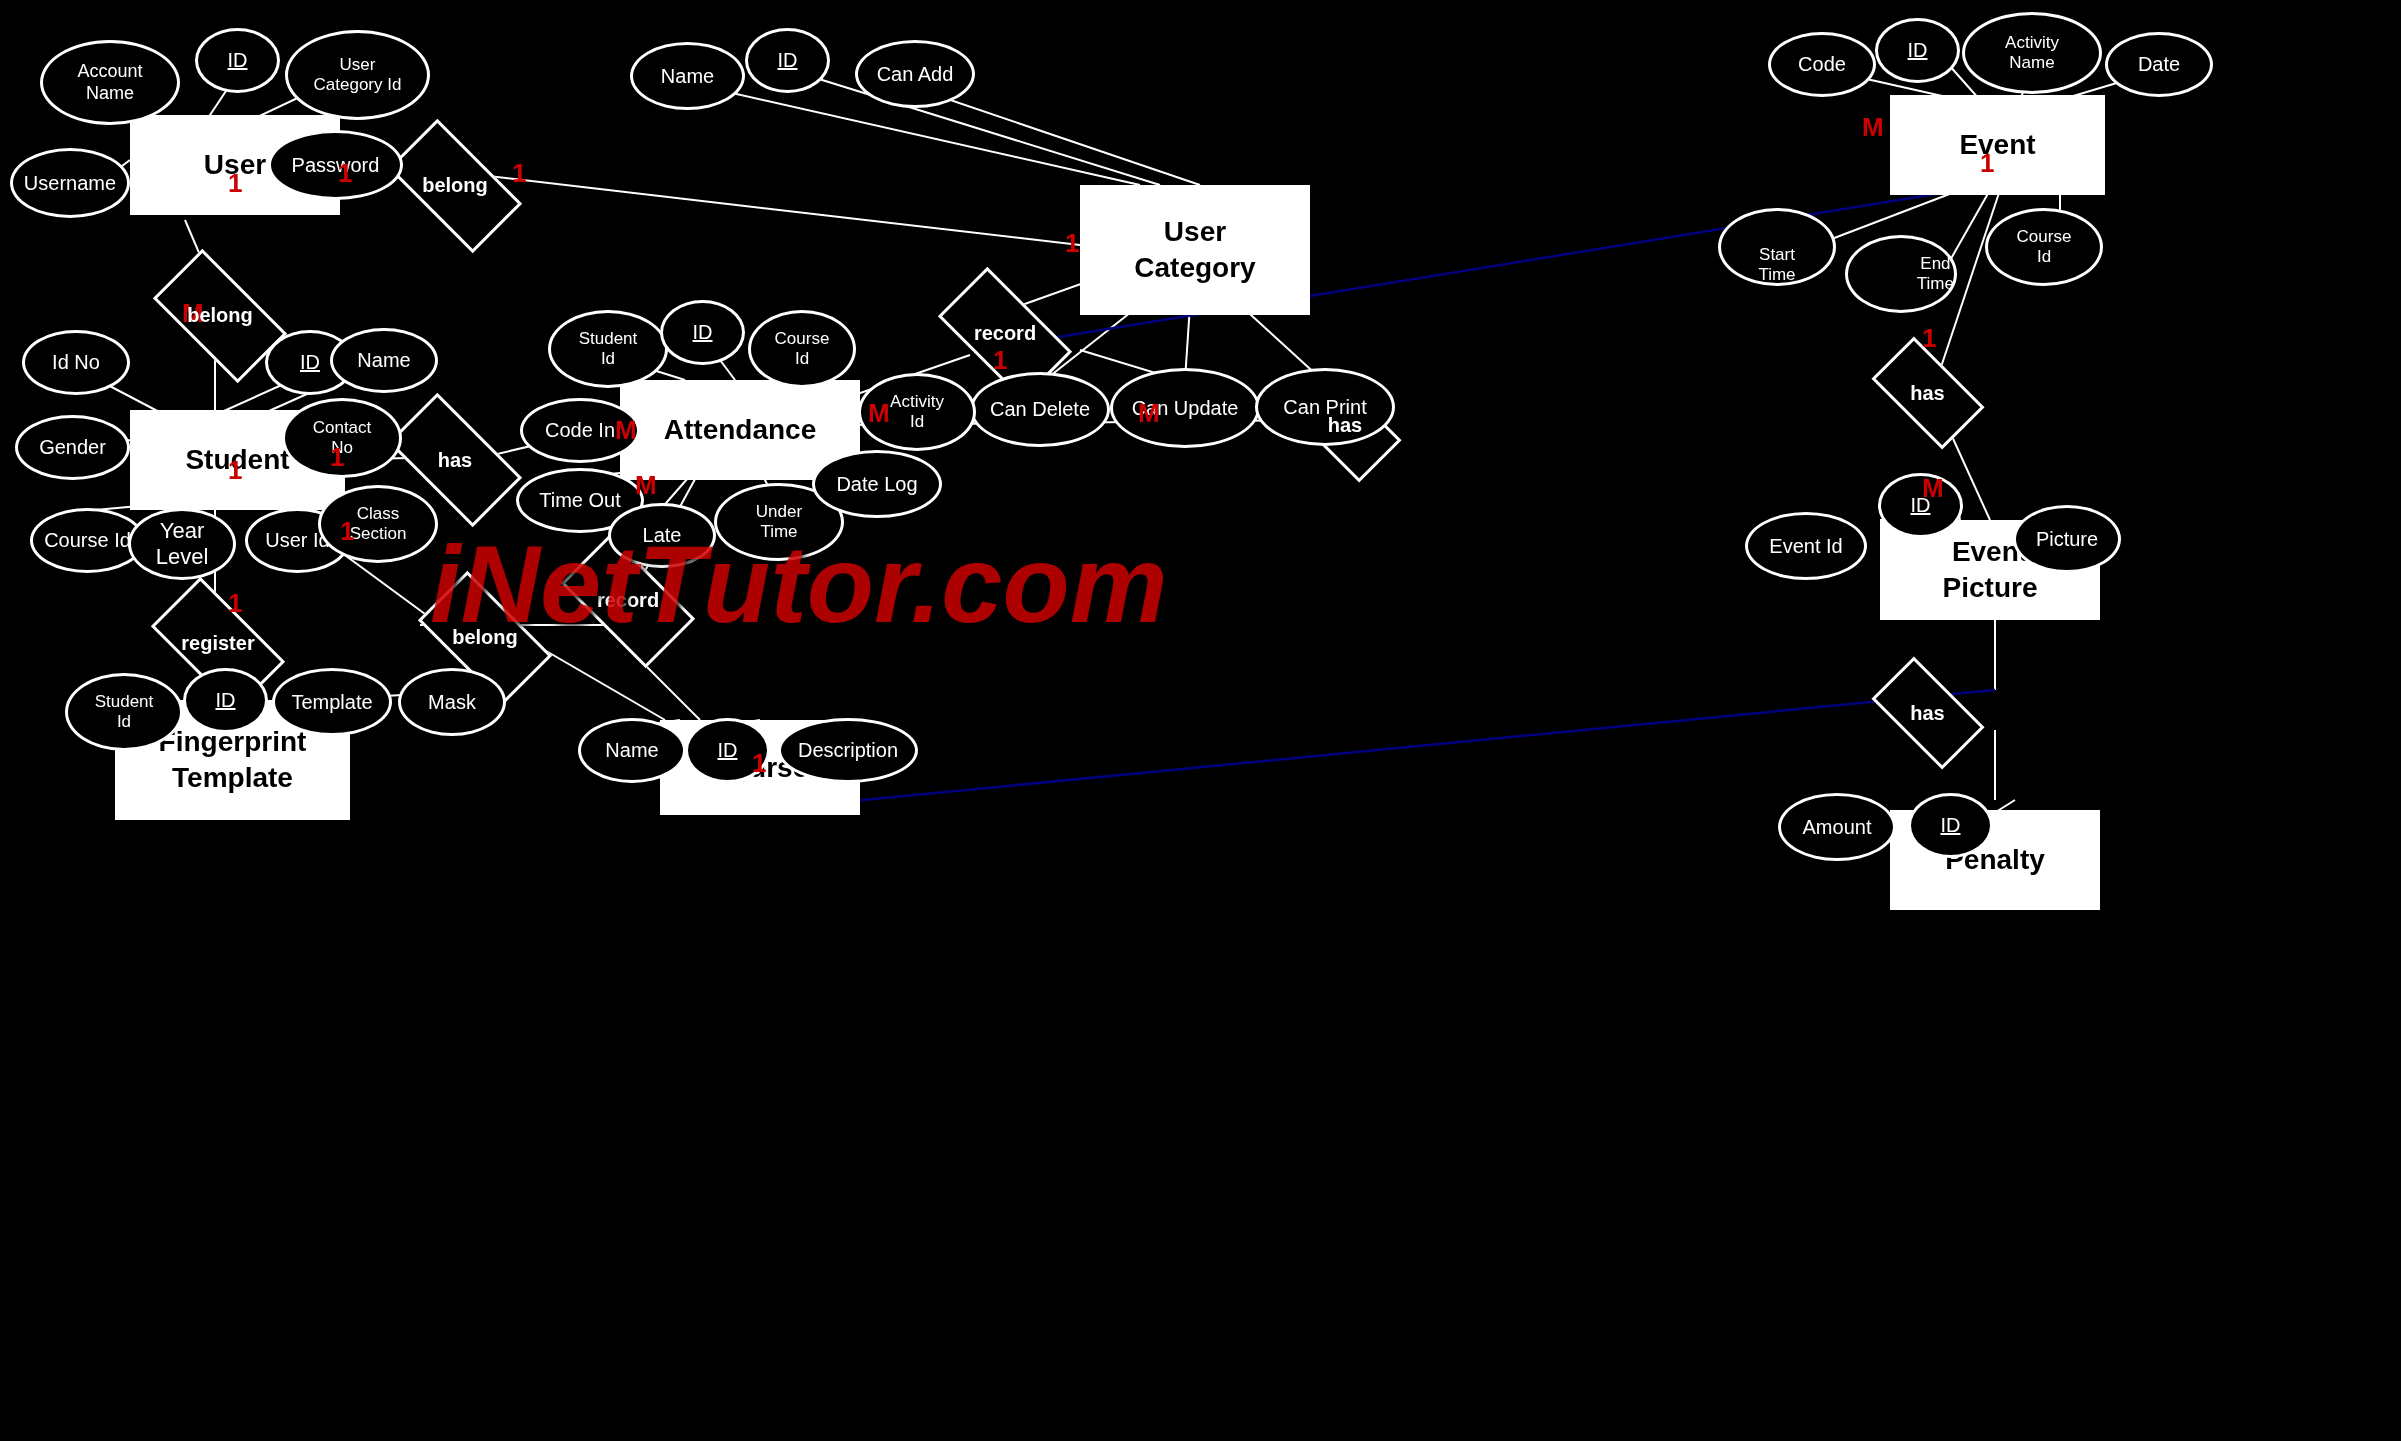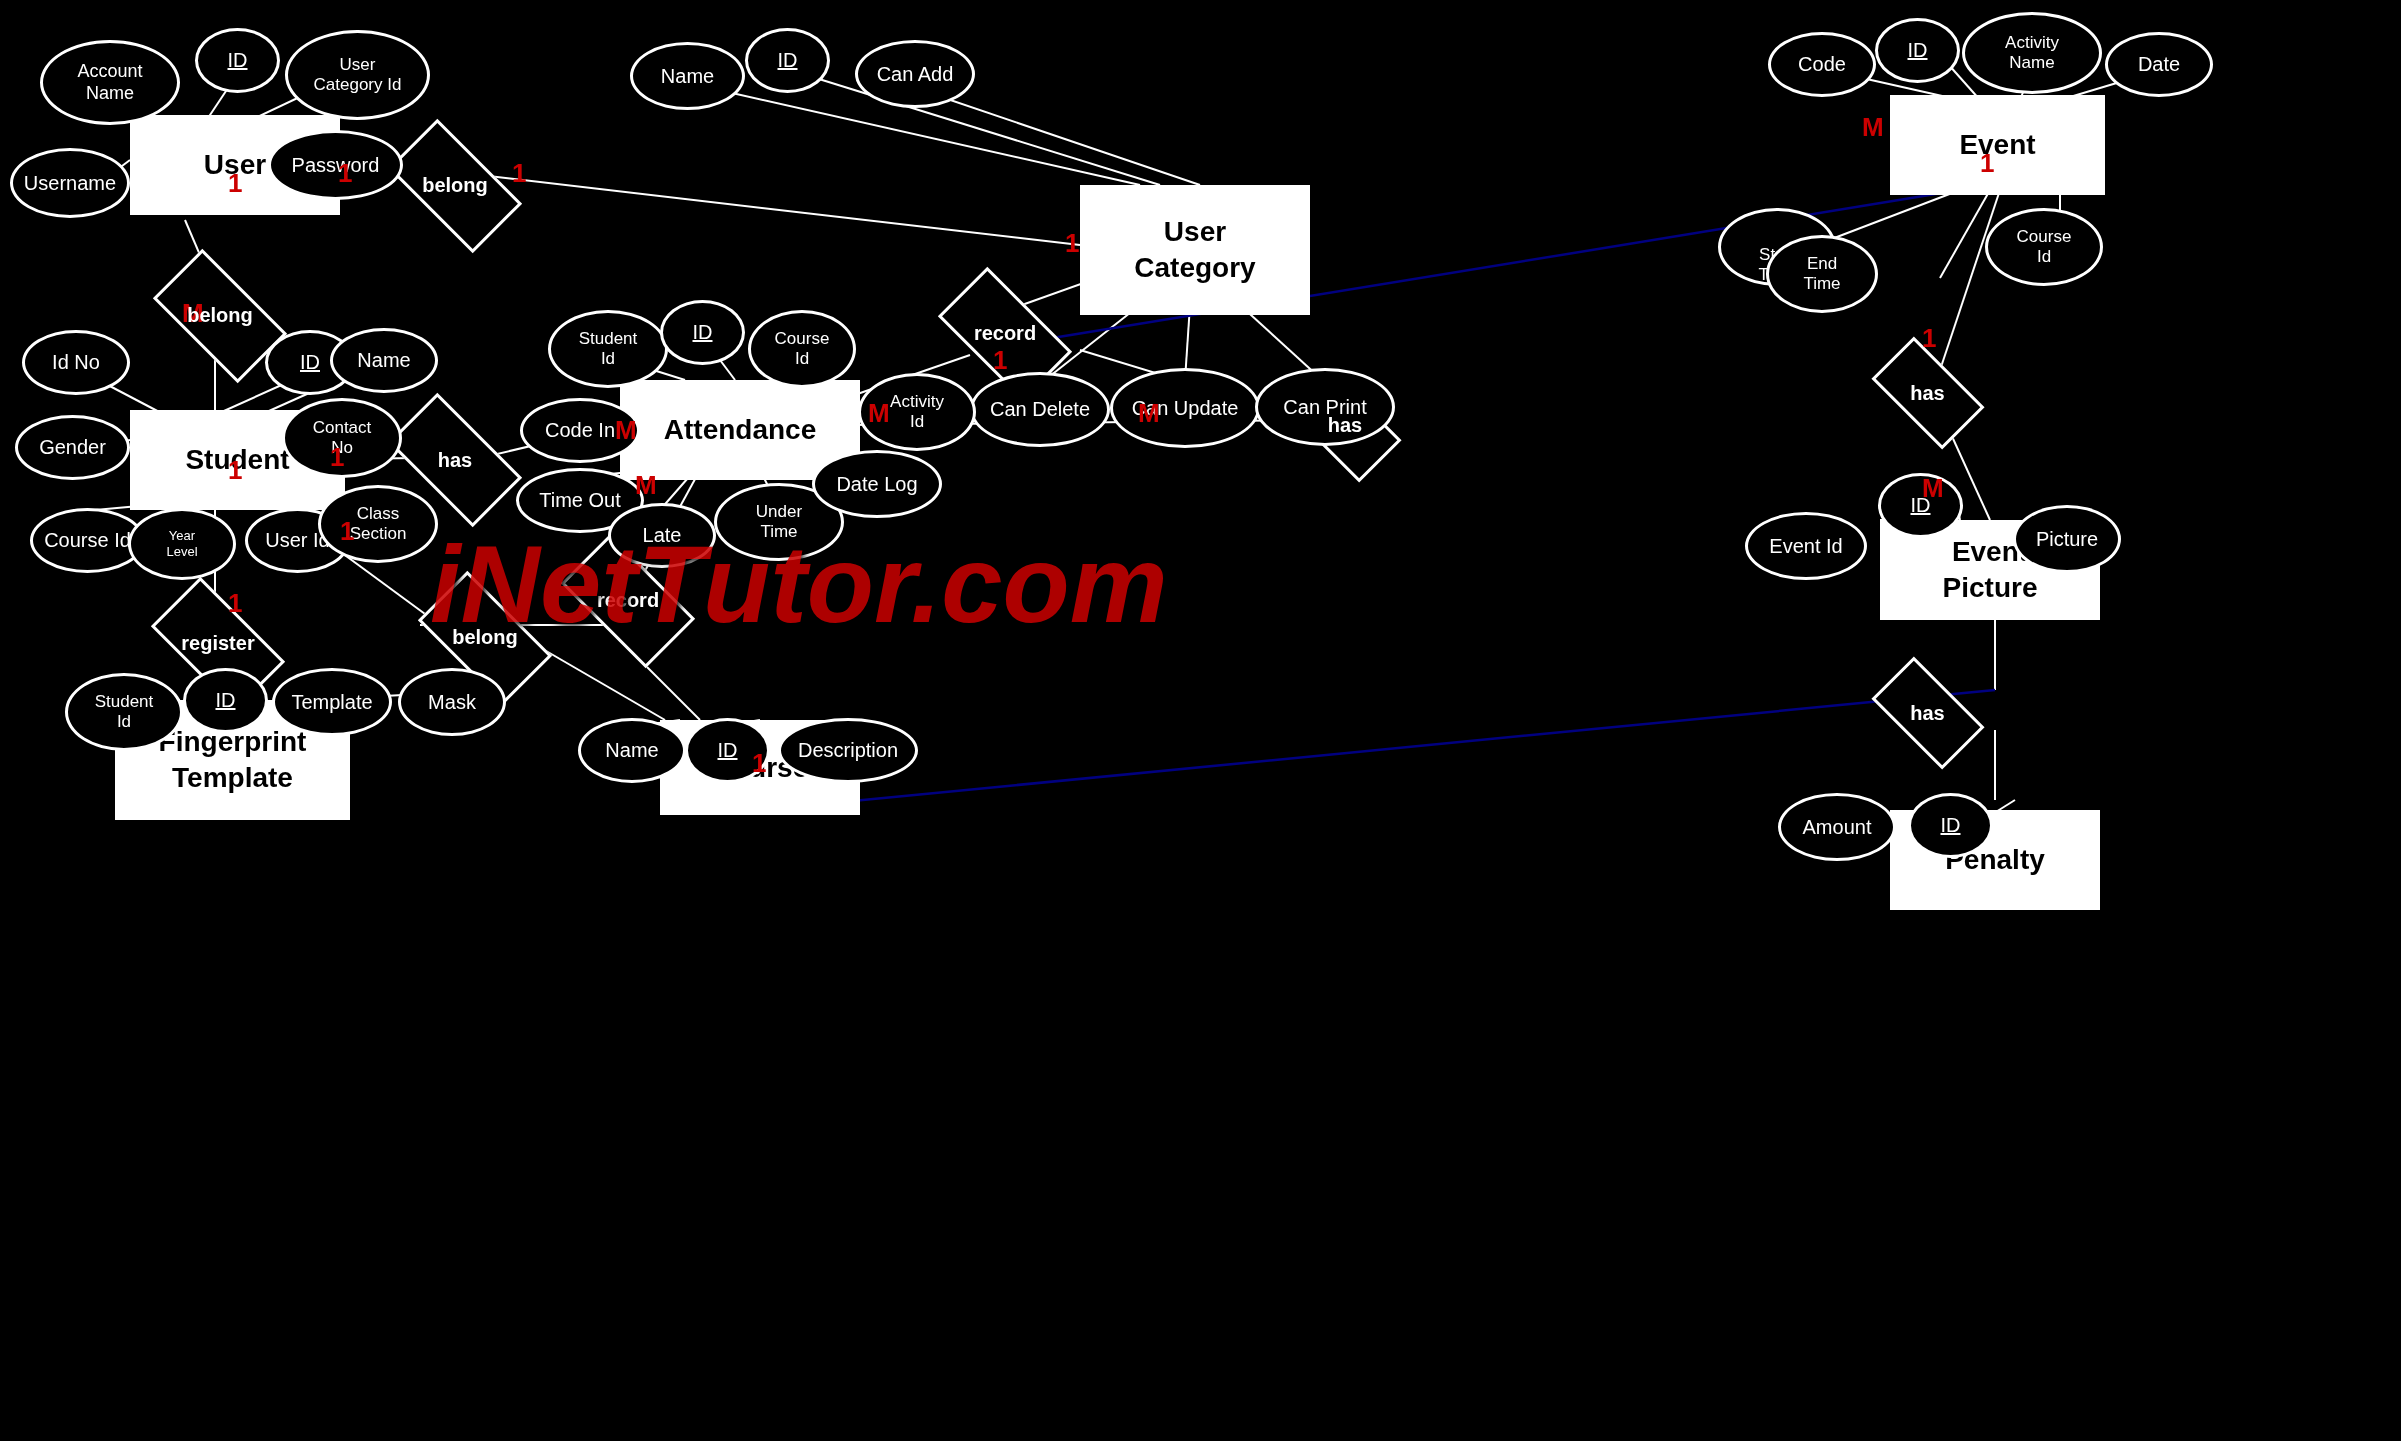--- a/index.html
+++ b/index.html
@@ -464,7 +464,7 @@
 <div class="oval" style="left:1718px;top:208px;width:118px;height:78px;">
   <span style="font-size:17px;line-height:1.2;margin-top:36px;">Start<br>Time</span>
 </div>
-<div class="oval" style="left:1766px;top:235px;width:112px;height:78px;">
+<div class="oval" style="left:1845px;top:235px;width:112px;height:78px;justify-content:flex-end;">
   <span style="font-size:17px;line-height:1.2;">End<br>Time</span>
 </div>
 <div class="oval" style="left:1985px;top:208px;width:118px;height:78px;">

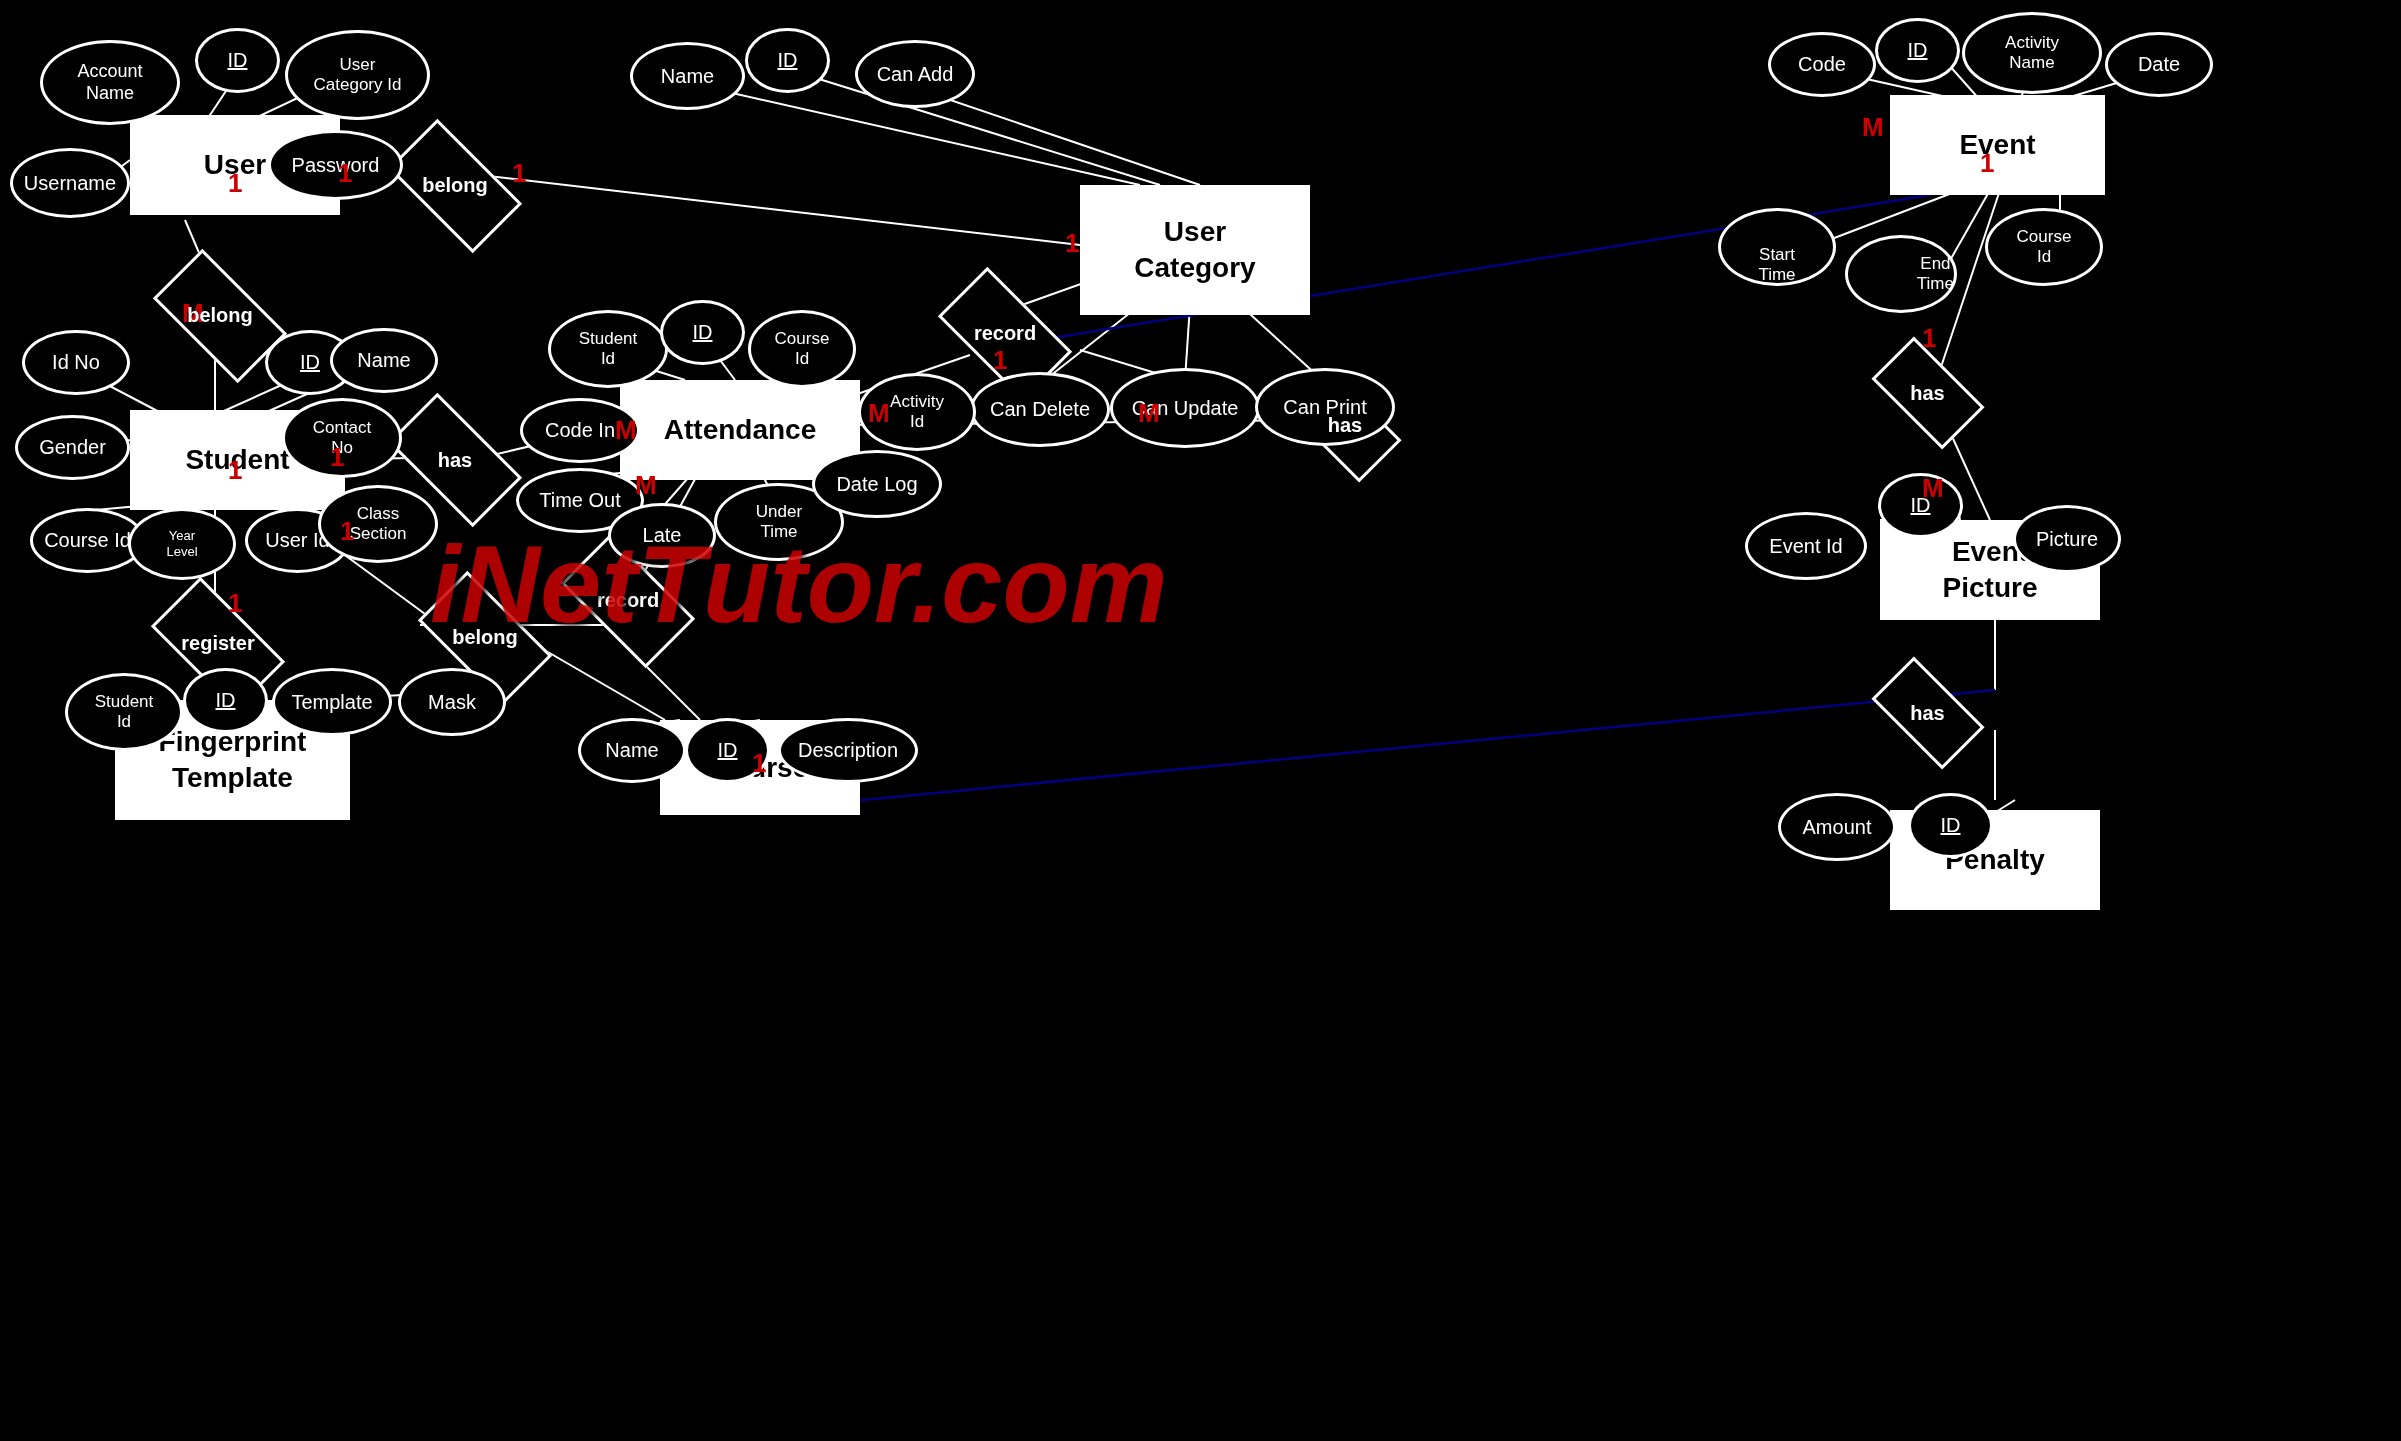--- a/index.html
+++ b/index.html
@@ -389,7 +389,7 @@
   <span>Course Id</span>
 </div>
 <div class="oval" style="left:128px;top:508px;width:108px;height:72px;">
-  <span style="font-size:13px;line-height:1.2;">Year<br>Level</span>
+  <span style="font-size:22px;line-height:1.2;">Year<br>Level</span>
 </div>
 <div class="oval" style="left:245px;top:508px;width:105px;height:65px;">
   <span>User Id</span>

